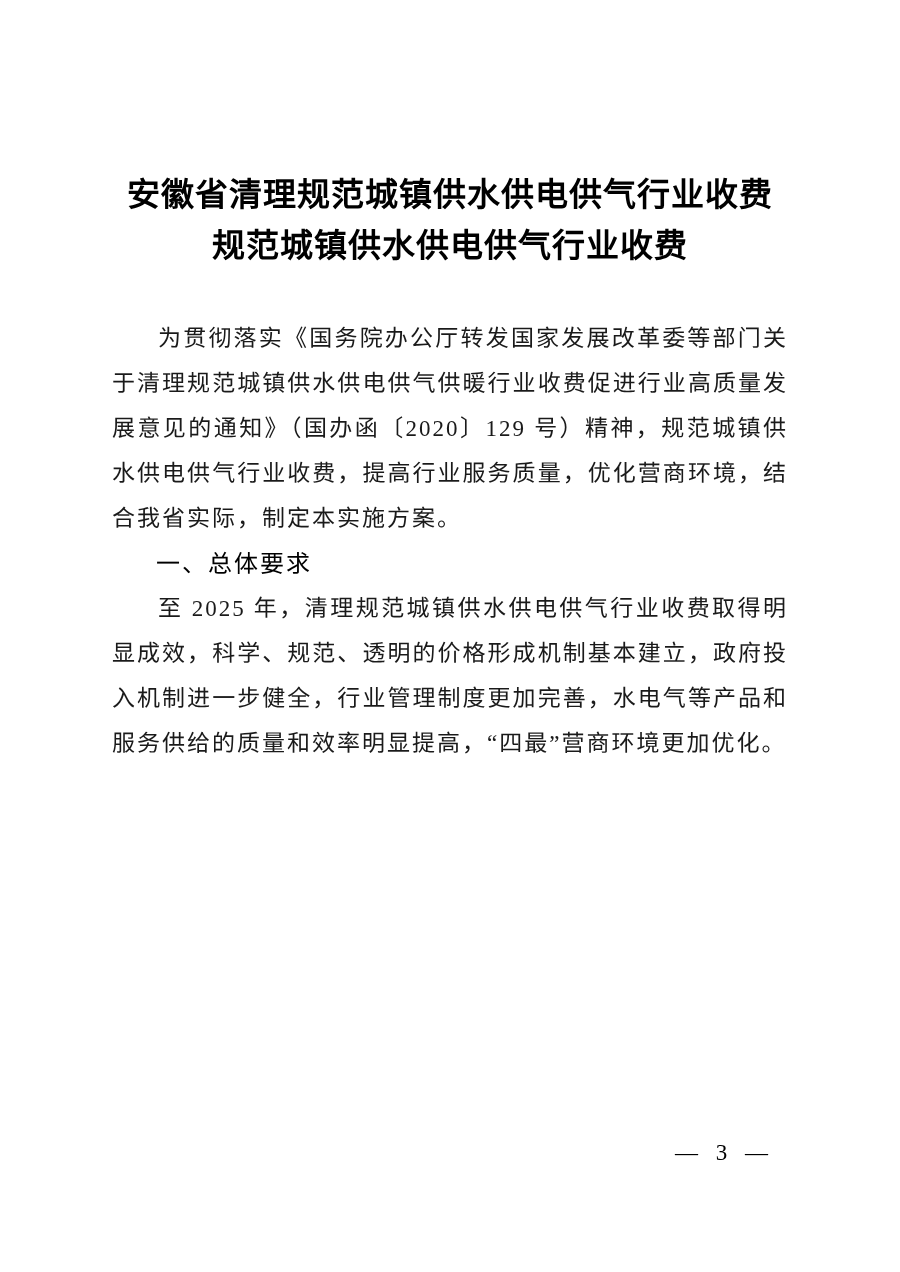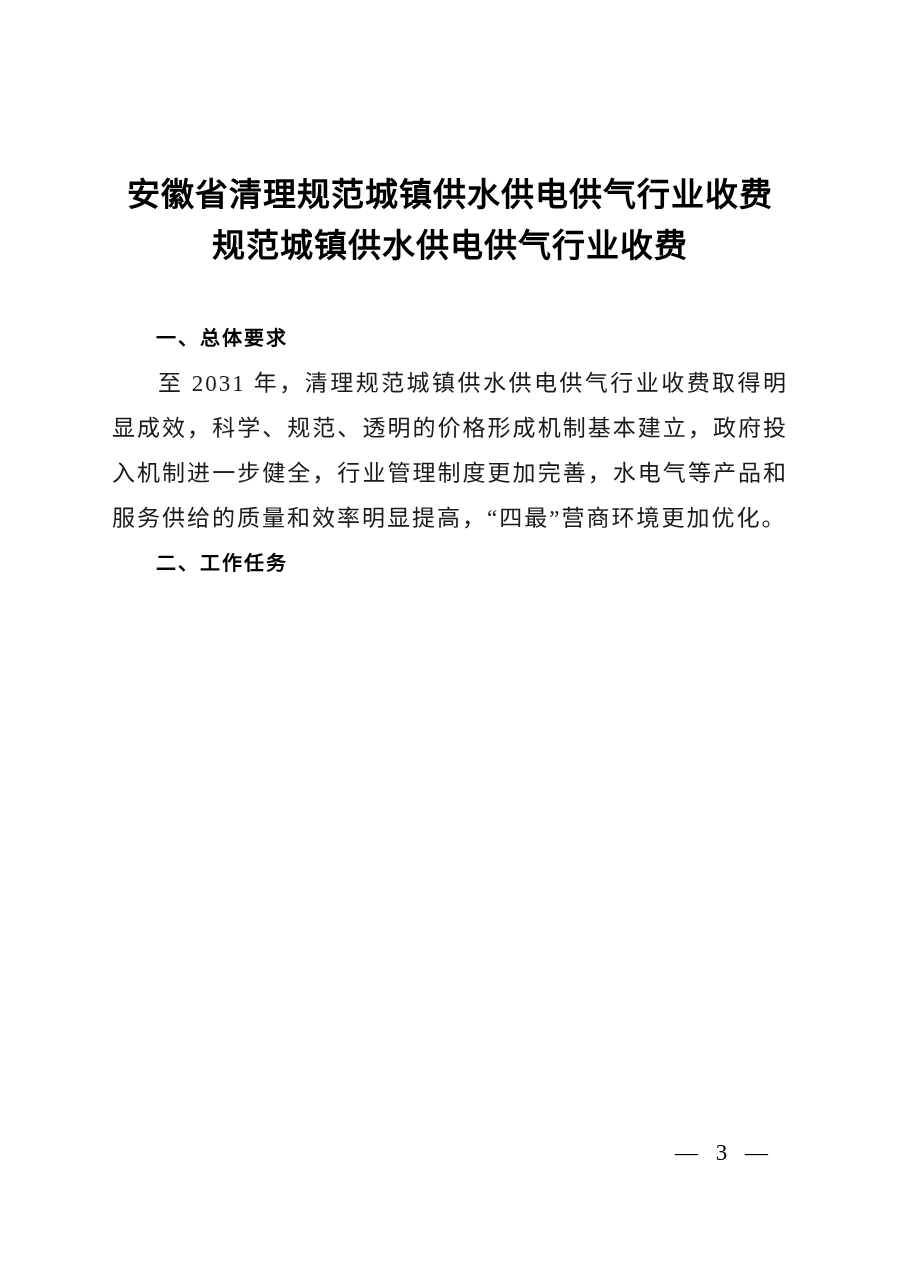--- a/index.html
+++ b/index.html
@@ -69,6 +69,7 @@
     <span class="title-line">规范城镇供水供电供气行业收费</span>
   </h1>
 
+  <p class="body-para">为贯彻落实《国务院办公厅转发国家发展改革委等部门关于清理规范城镇供水供电供气供暖行业收费促进行业高质量发展意见的通知》（国办函〔2020〕129 号）精神，规范城镇供水供电供气行业收费，提高行业服务质量，优化营商环境，结合我省实际，制定本实施方案。</p>
 
   <h2 class="section-heading">一、总体要求</h2>
 

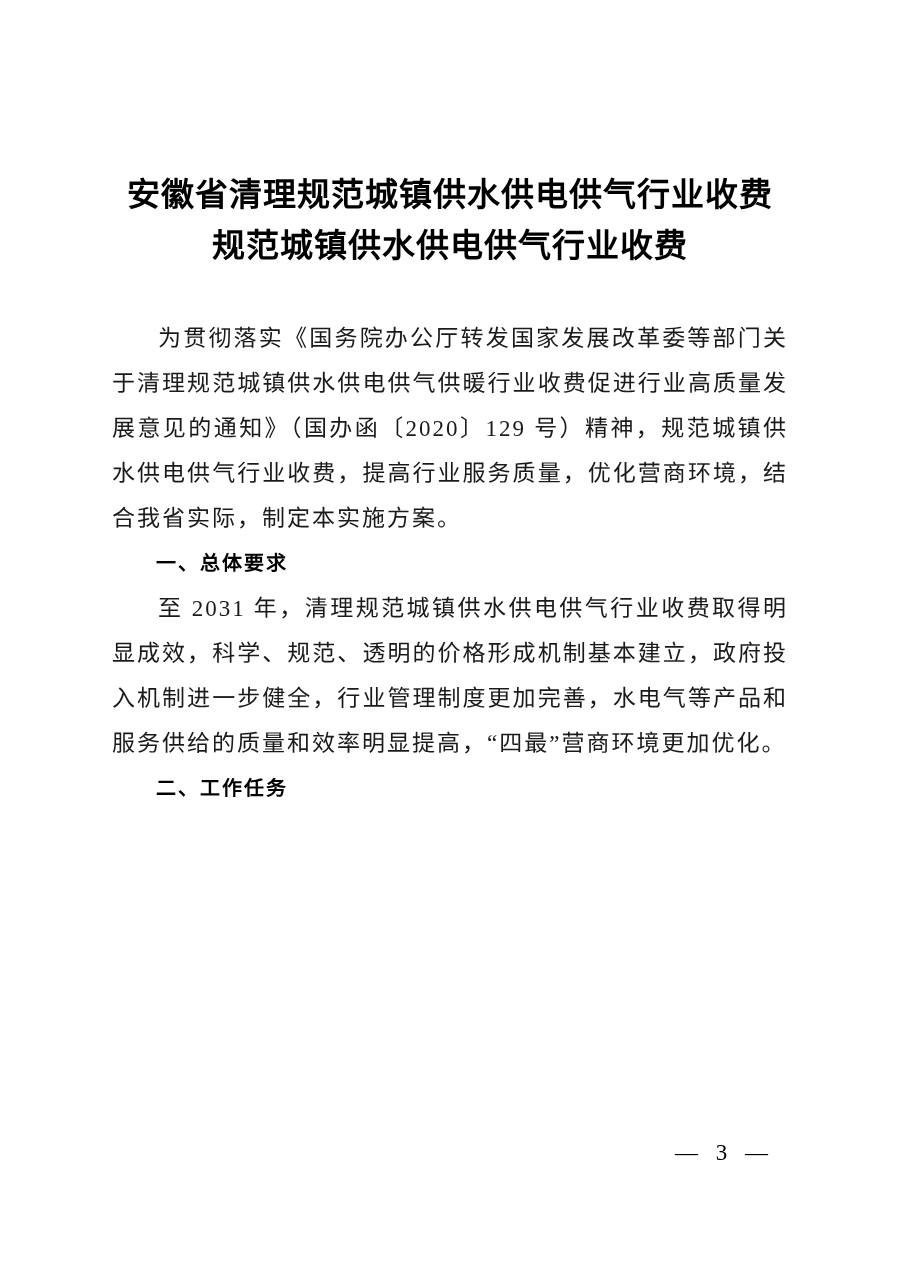--- a/index.html
+++ b/index.html
@@ -40,9 +40,9 @@
   }
   .section-heading {
     margin: 0;
-    font-size: 20px;
+    font-size: 24px;
     line-height: 45px;
-    font-weight: bold;
+    font-weight: normal;
     letter-spacing: 2px;
     text-indent: 44px;
     color: var(--ink-strong, #000000);

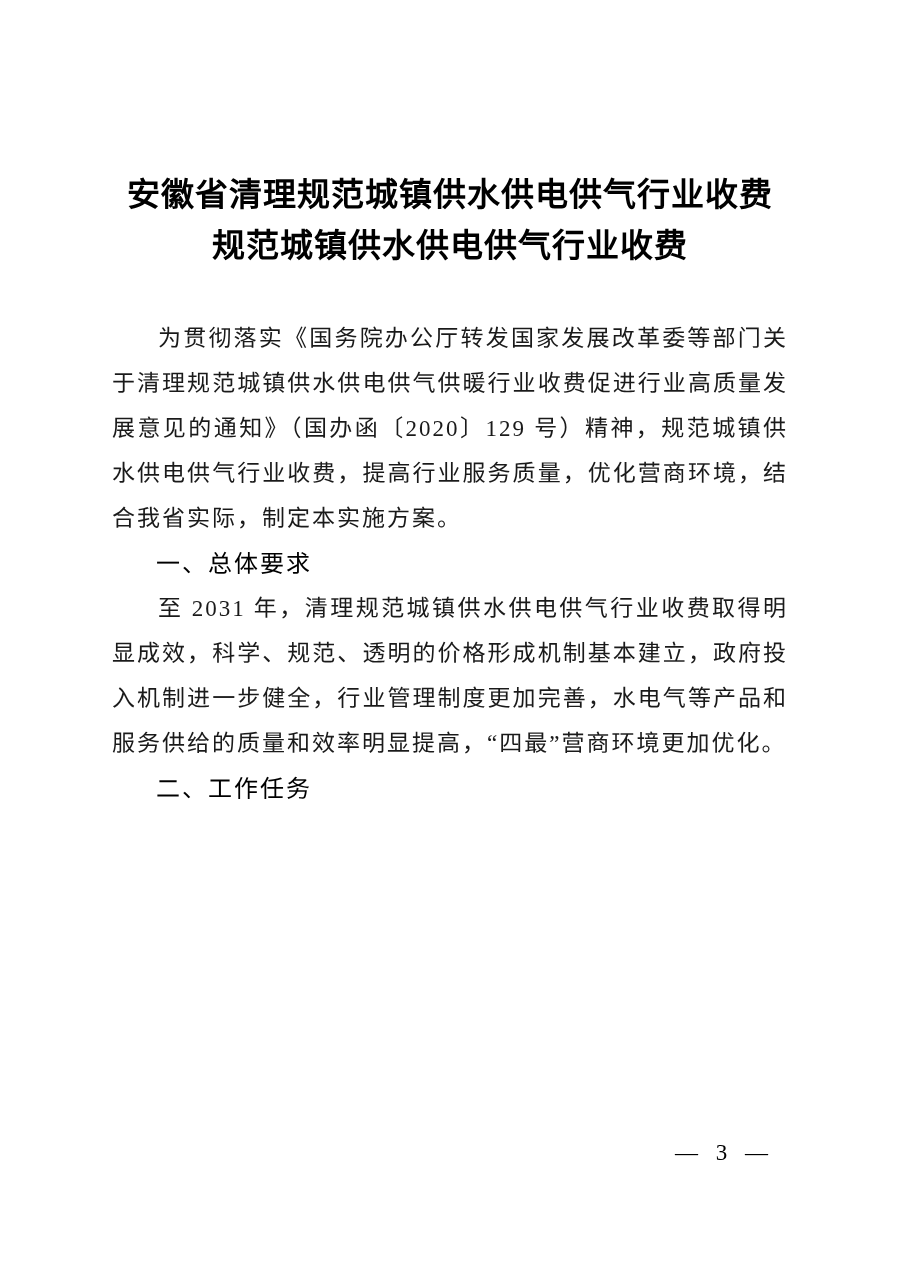--- a/index.html
+++ b/index.html
@@ -74,7 +74,7 @@
   <h2 class="section-heading">一、总体要求</h2>
 
 
-  <p class="body-para">至 2031 年，清理规范城镇供水供电供气行业收费取得明显成效，科学、规范、透明的价格形成机制基本建立，政府投入机制进一步健全，行业管理制度更加完善，水电气等产品和服务供给的质量和效率明显提高，“四最”营商环境更加优化。</p>
+  <p class="body-para">至 2025 年，清理规范城镇供水供电供气行业收费取得明显成效，科学、规范、透明的价格形成机制基本建立，政府投入机制进一步健全，行业管理制度更加完善，水电气等产品和服务供给的质量和效率明显提高，“四最”营商环境更加优化。</p>
 
   <h2 class="section-heading">二、工作任务</h2>
 

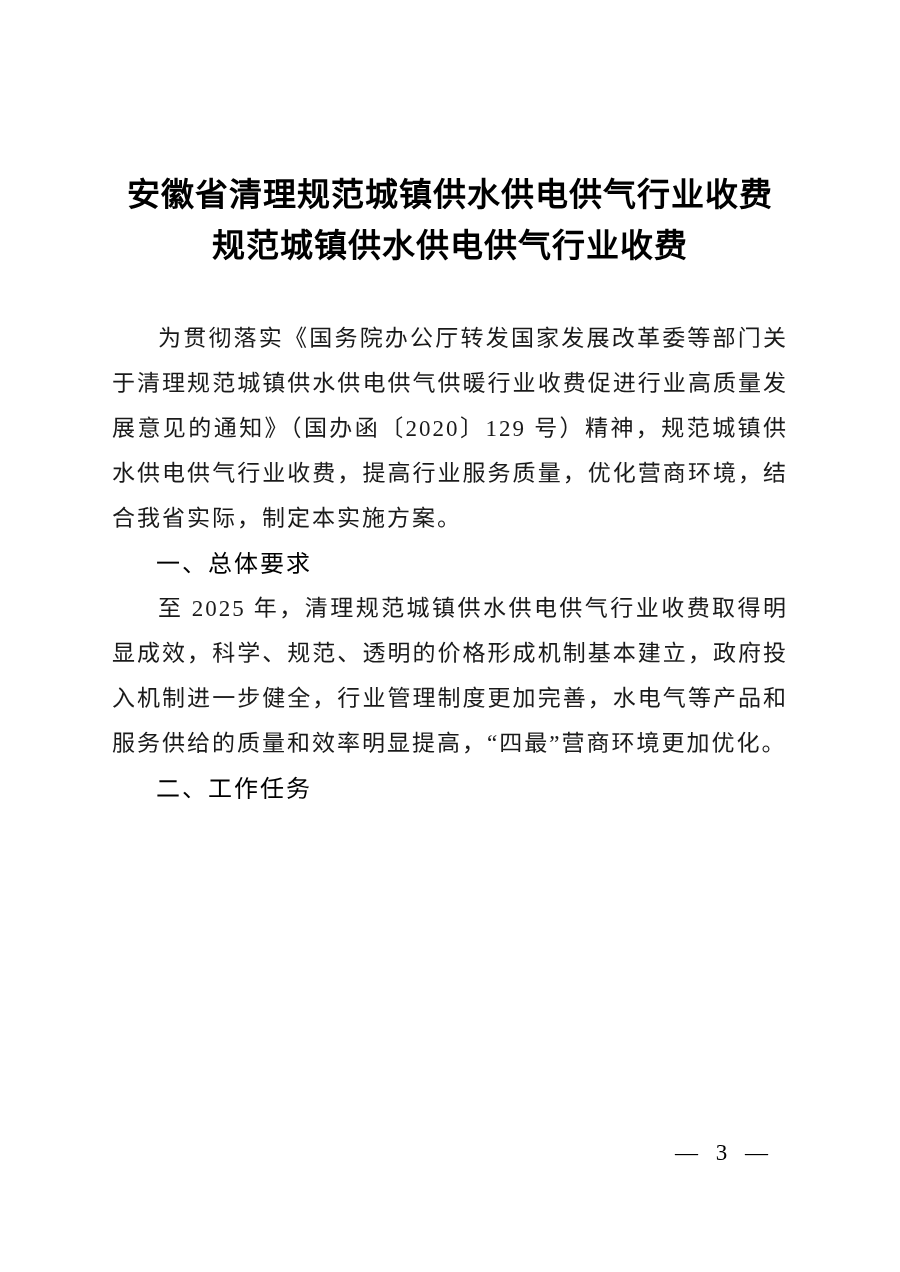--- a/index.html
+++ b/index.html
@@ -76,7 +76,6 @@
 
   <p class="body-para">至 2025 年，清理规范城镇供水供电供气行业收费取得明显成效，科学、规范、透明的价格形成机制基本建立，政府投入机制进一步健全，行业管理制度更加完善，水电气等产品和服务供给的质量和效率明显提高，“四最”营商环境更加优化。</p>
 
-  <h2 class="section-heading">二、工作任务</h2>
 
   <div class="page-number">— 3 —</div>
 

